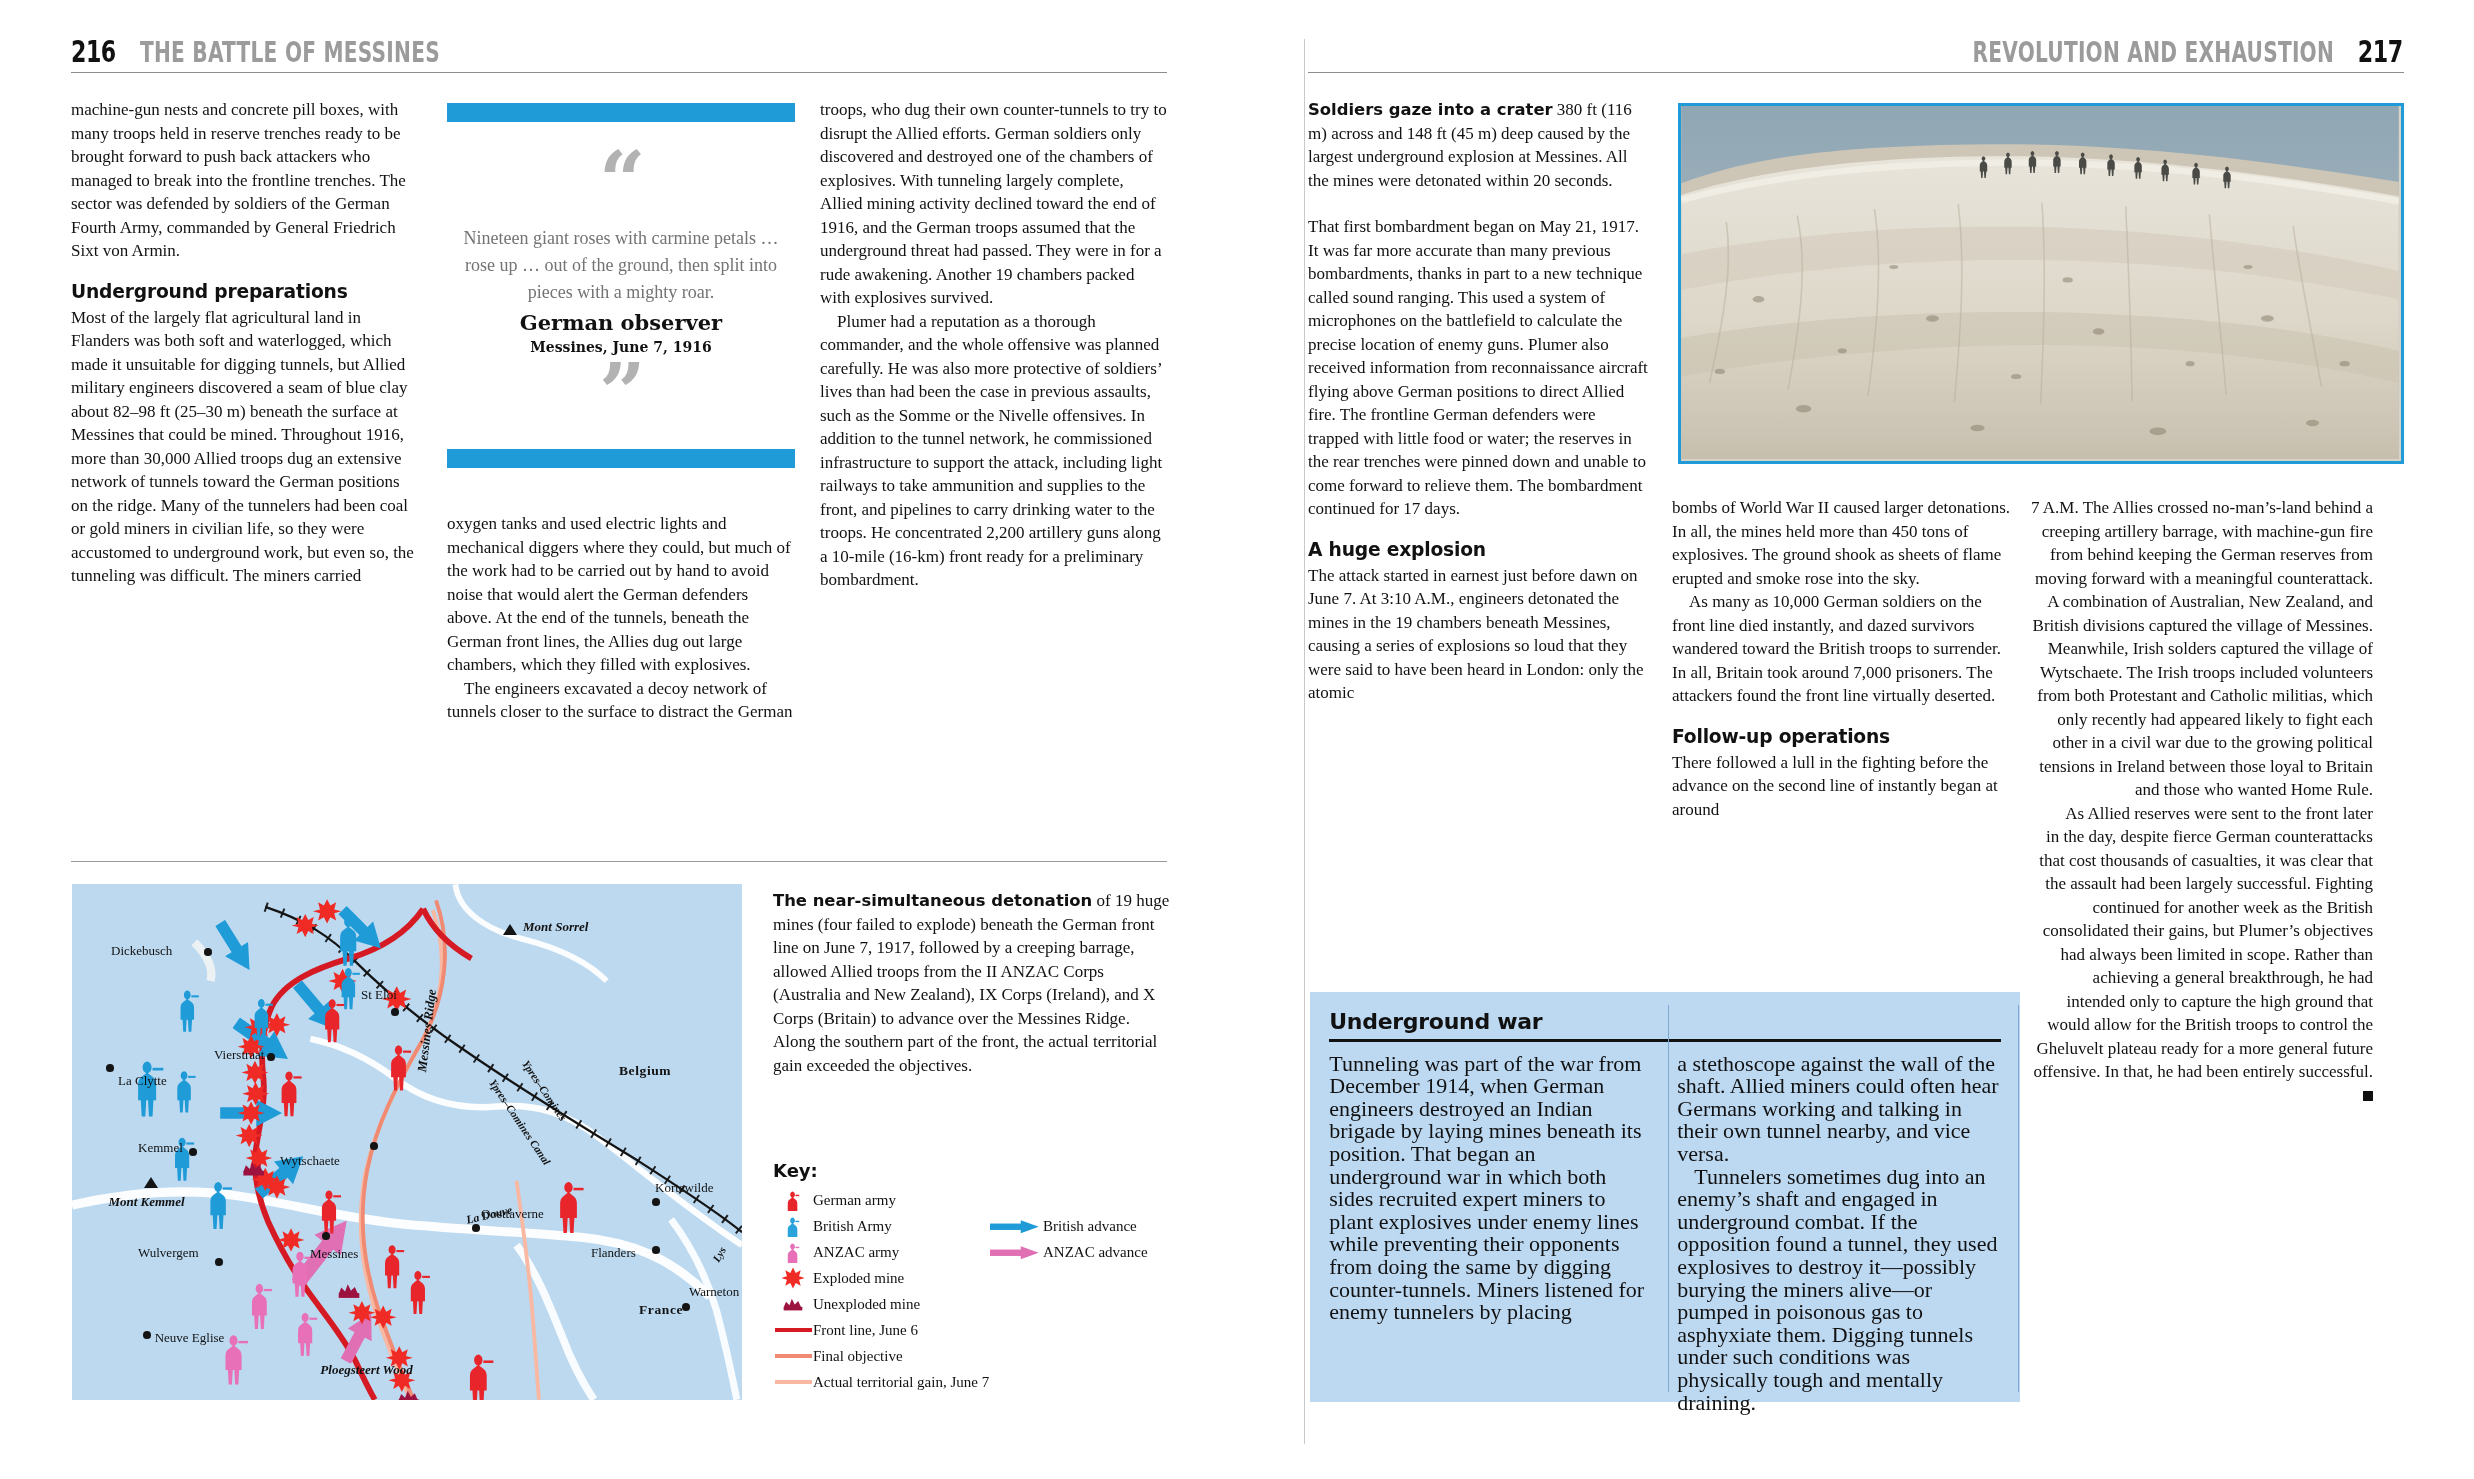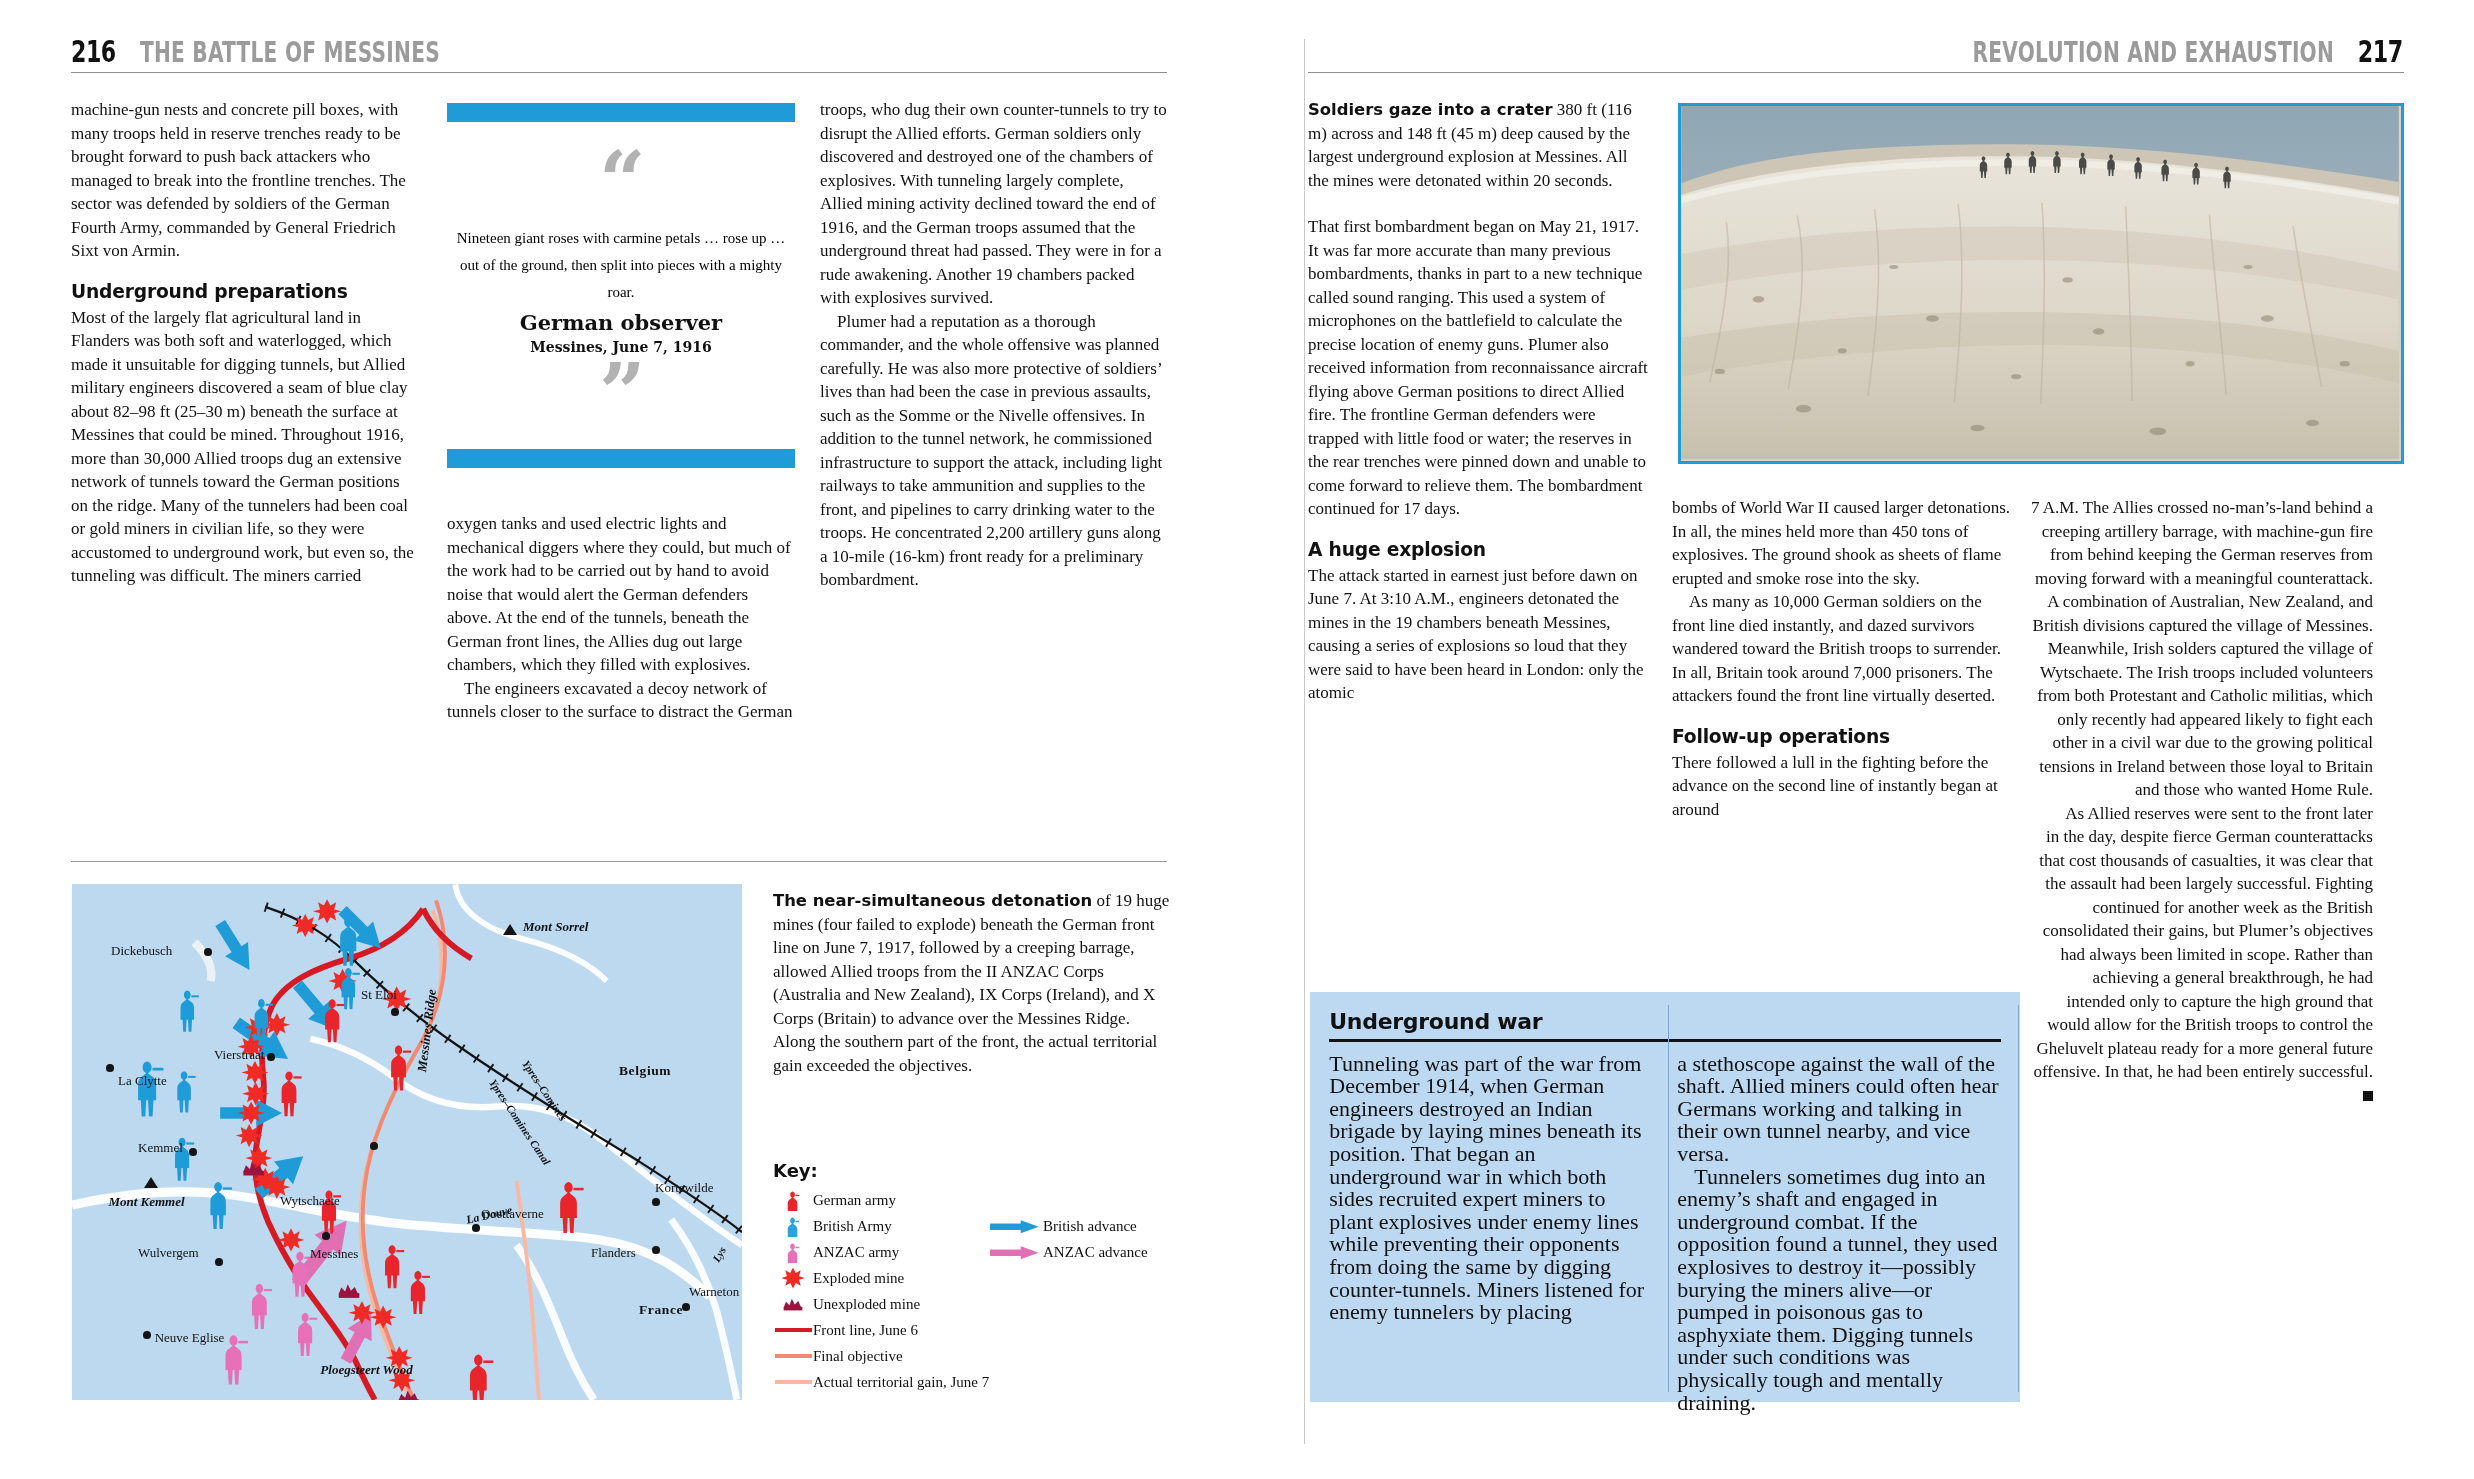--- a/index.html
+++ b/index.html
@@ -73,7 +73,7 @@
   .pq-close { margin: 10.3px 0 27px; }
   .pq-text {
     font-family:"Liberation Serif", serif;
-    font-size:15px; line-height:27px; color:#000000;
+    font-size:18px; line-height:27px; color:#737373;
   }
   .pq-author {
     font-family:"DejaVu Serif", serif; font-weight:bold;

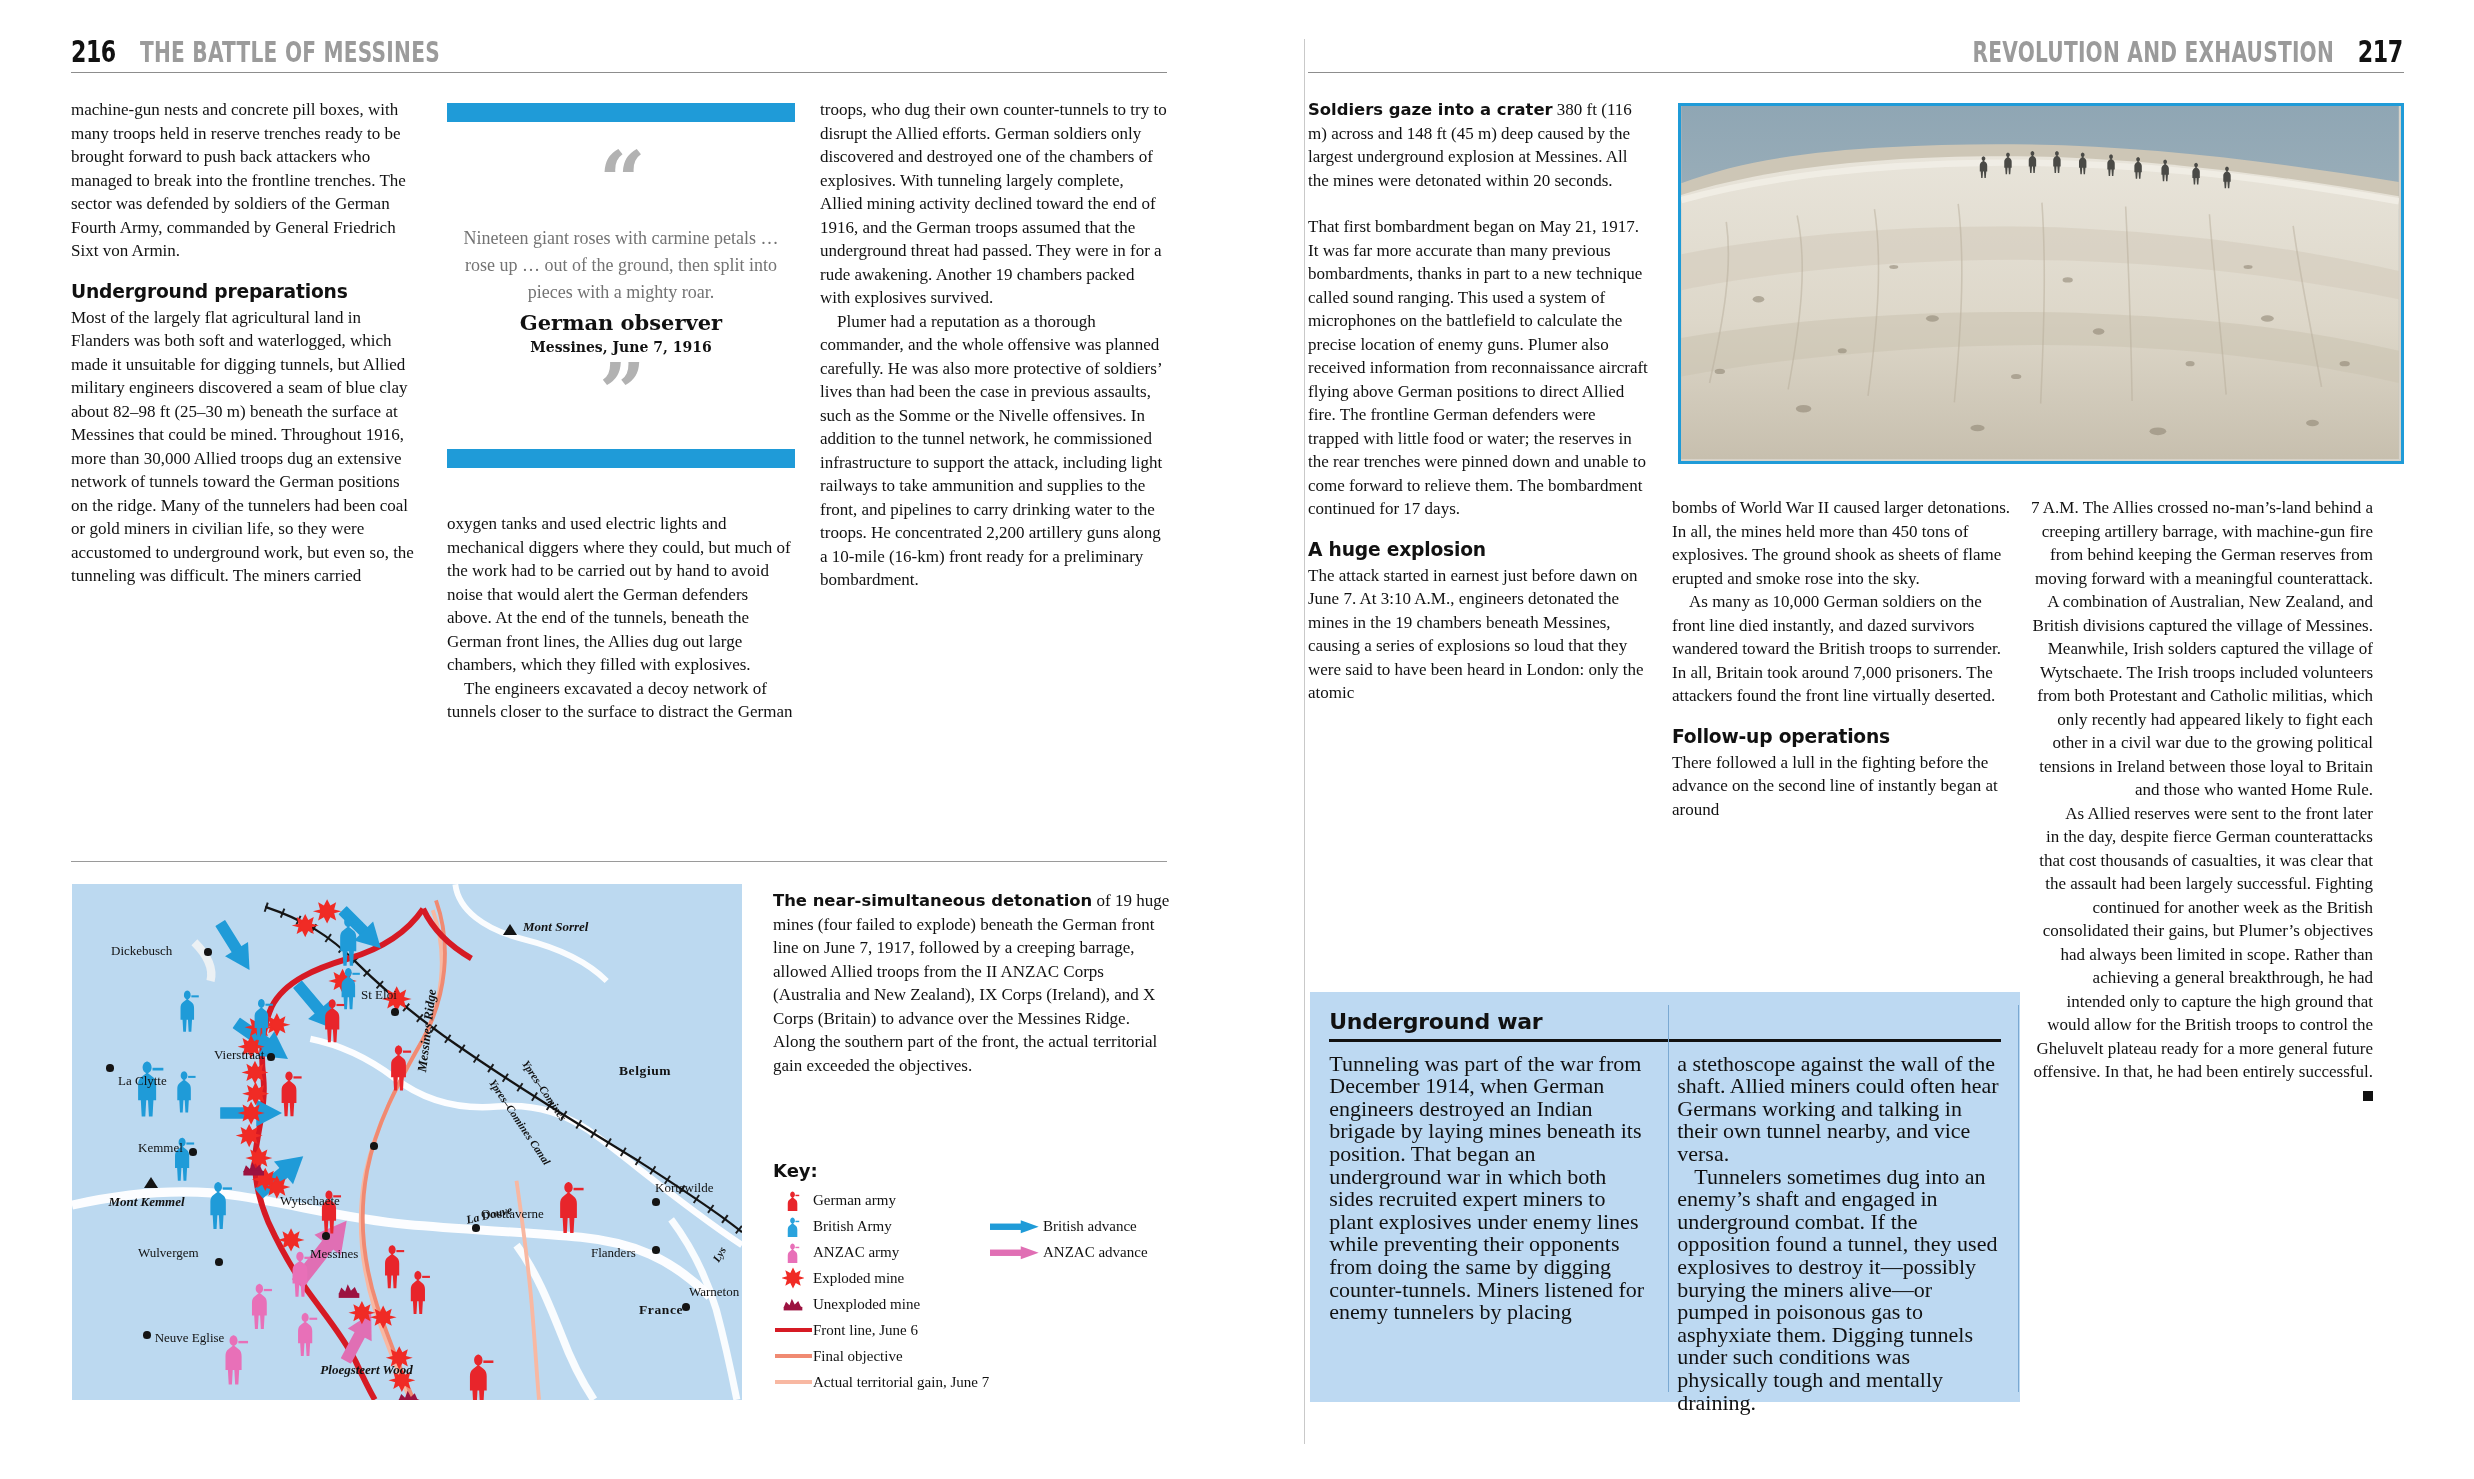--- a/index.html
+++ b/index.html
@@ -453,7 +453,7 @@
       <span class="mtri" style="left:72px; top:293px;"></span>
       <span class="mlabel it" style="left:26px; top:309px; width:97px; text-align:center; line-height:17px; white-space:normal;">Mont Kemmel</span>
 
-      <span class="mlabel" style="left:208px; top:269px;margin-top:40px;">Wytschaete</span>
+      <span class="mlabel" style="left:208px; top:269px;">Wytschaete</span>
       <span class="mdot" style="left:298px; top:258px;"></span>
 
       <span class="mlabel" style="left:66px; top:361px;">Wulvergem</span>

